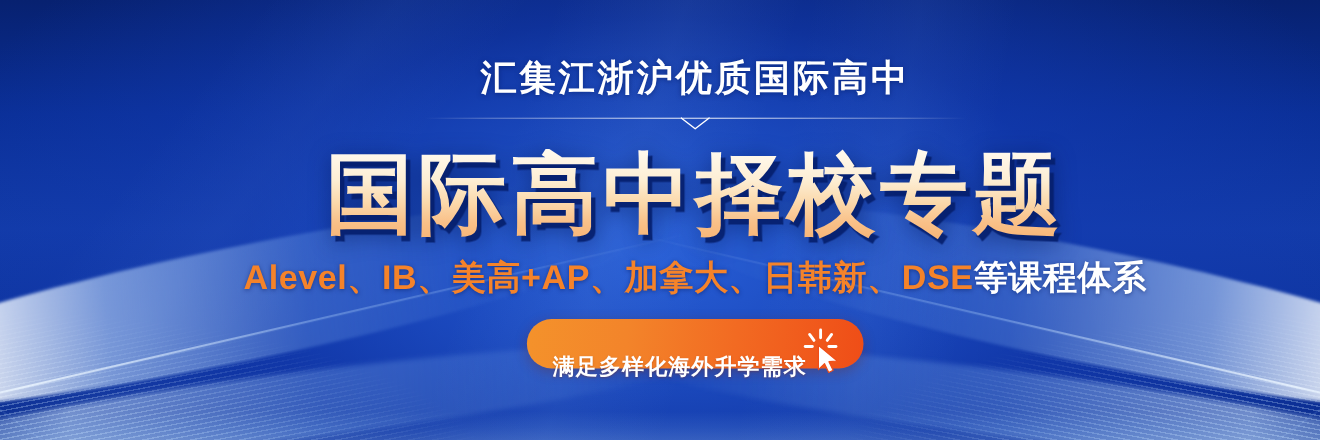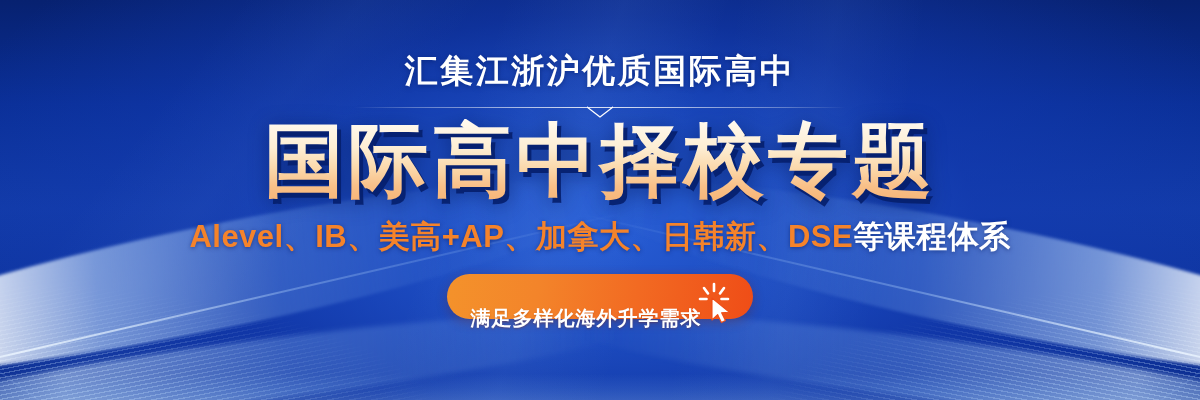--- a/index.html
+++ b/index.html
@@ -17,6 +17,7 @@
     background:
       radial-gradient(ellipse 900px 520px at 50% 58%, rgba(40,95,215,0.95) 0%, rgba(20,60,180,0.55) 42%, rgba(10,40,140,0.0) 76%),
       linear-gradient(180deg, #072170 0%, #0a2f97 26%, #123ba8 52%, #0e34a0 74%, #0a2b8c 100%);
+    padding-left: 32px;
   }
 
   

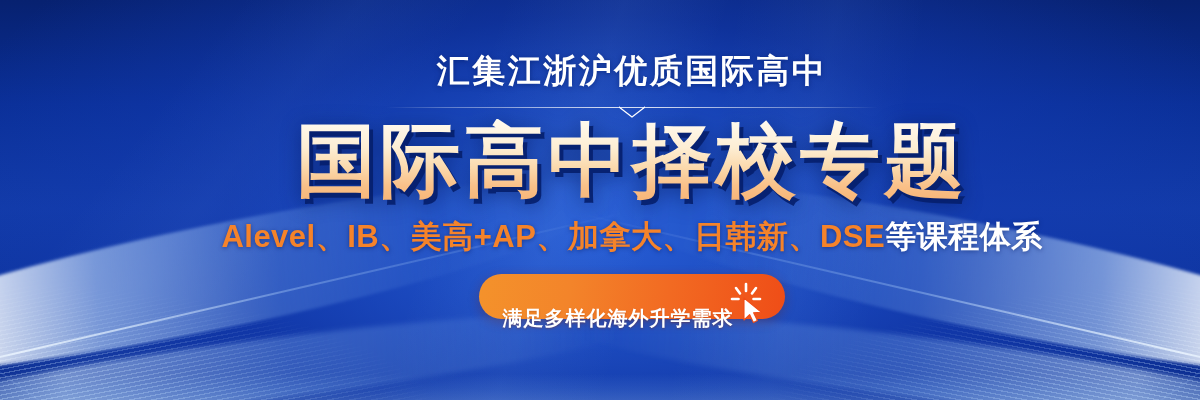--- a/index.html
+++ b/index.html
@@ -148,6 +148,7 @@
   .divider .notch svg { display:block; }
 
   .headline {
+    margin-top:16px;
     font-size:80px;
     font-weight:800;
     letter-spacing:4px;

